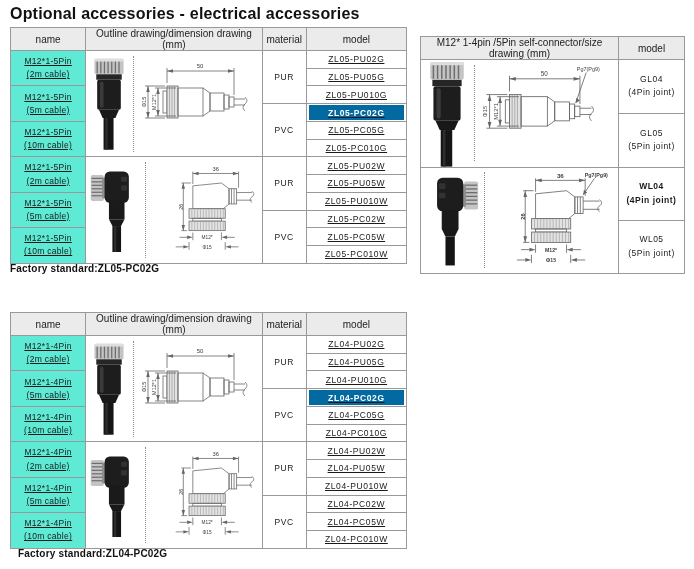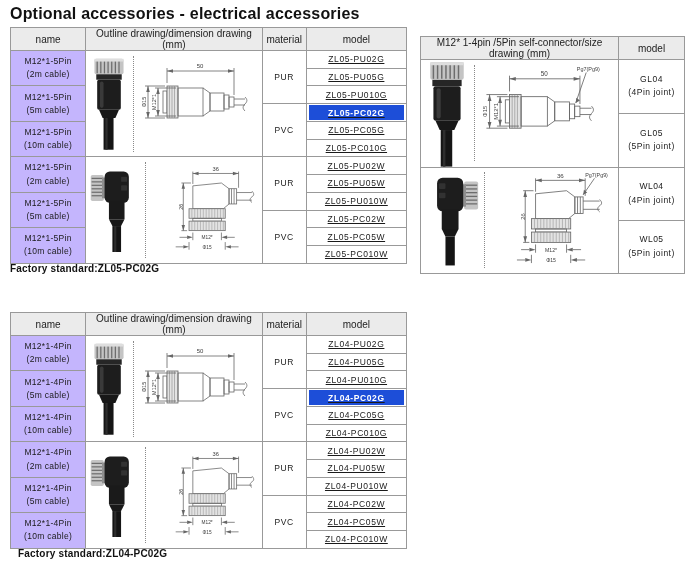--- a/index.html
+++ b/index.html
@@ -11,7 +11,7 @@
   table.tbl{border-collapse:collapse;table-layout:fixed;font-size:8.5px;color:#1a1a1a;}
   table.tbl td{border:1px solid #999;text-align:center;vertical-align:middle;padding:0;overflow:hidden;}
   td.hdr{background:#ebebeb;height:18px;font-size:10px;color:#222;}
-  td.namecell{background:#c4b5fd;line-height:1.55;letter-spacing:.3px;}
+  td.namecell{background:#5eead4;line-height:1.55;letter-spacing:.3px;text-decoration:underline;}
   td.mcell{height:16.7px;letter-spacing:.6px;text-decoration:underline;}
   td.matcell{letter-spacing:.6px;}
   td.jcell{line-height:1.6;letter-spacing:.5px;}

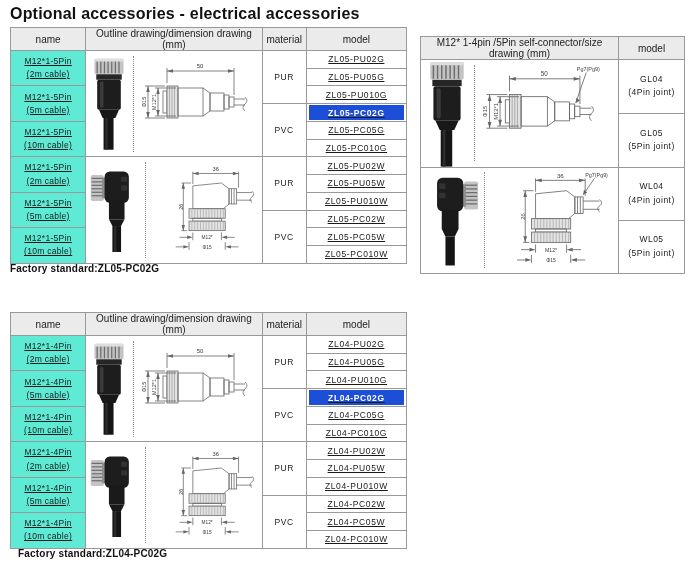--- a/index.html
+++ b/index.html
@@ -15,7 +15,7 @@
   td.mcell{height:16.7px;letter-spacing:.6px;text-decoration:underline;}
   td.matcell{letter-spacing:.6px;}
   td.jcell{line-height:1.6;letter-spacing:.5px;}
-  .hl{margin:1px 2px;background:#1d4ed8;color:#fff;font-weight:bold;padding:2.5px 0;letter-spacing:.6px;}
+  .hl{margin:1px 2px;background:#0369a1;color:#fff;font-weight:bold;padding:2.5px 0;letter-spacing:.6px;}
   .drawcell{background:#fff;}
   .drawflex{display:flex;align-items:center;height:100%;}
   .dotsep{width:0;border-left:1px dotted #8a8a8a;height:96px;margin:0 3px 0 4px;flex:0 0 auto;}

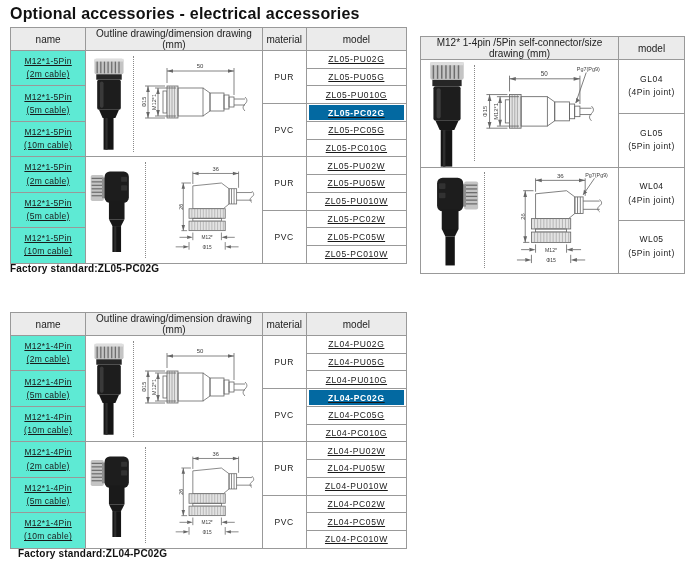--- a/index.html
+++ b/index.html
@@ -357,7 +357,7 @@
           <div>(5Pin joint)</div>
         </td>
   </tr>
-  <tr style="height:53px;">
+  <tr style="height:53px;font-weight:bold;">
     <td class="drawcell" rowspan="2">
           <div class="drawflex show-gland">
             <svg class="photo" viewBox="0 0 60 98" width="56">

